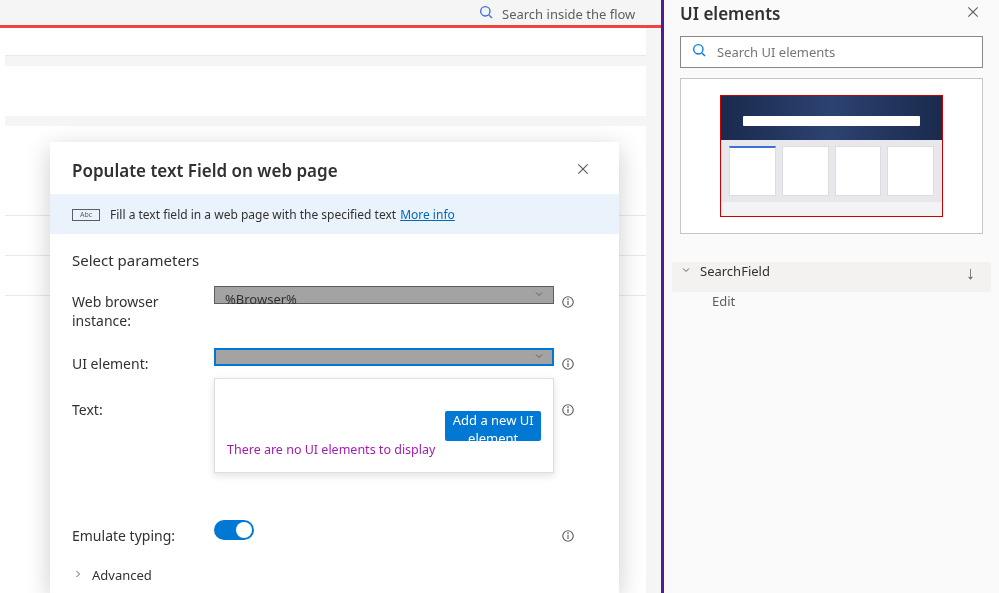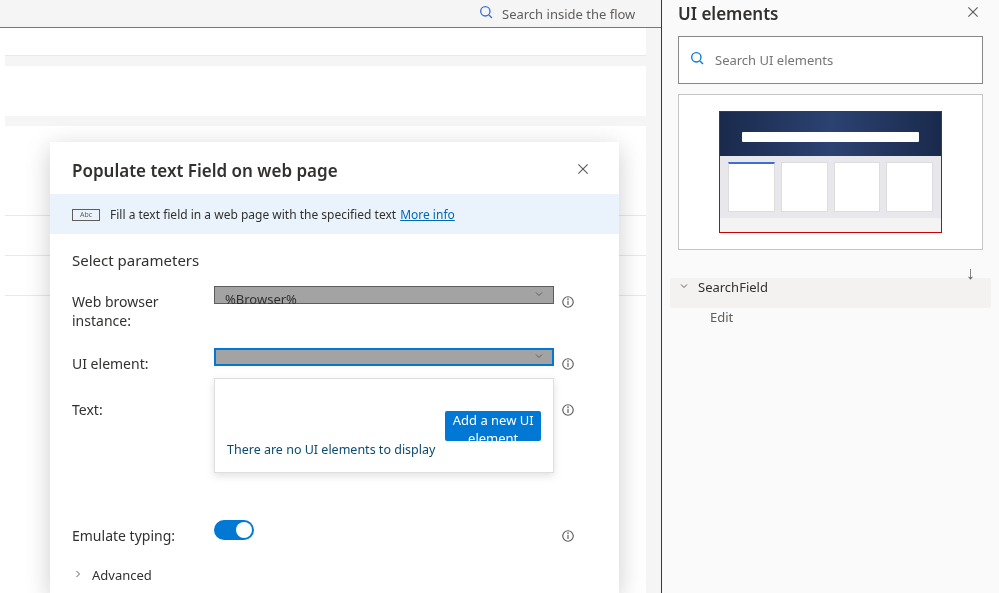--- a/index.html
+++ b/index.html
@@ -8,7 +8,7 @@
     
     .bg-topbar {
       position: absolute; top: 0; left: 0; right: 0; height: 28px;
-      background: #f5f5f5; border-bottom: 1px solid #ef4444;
+      background: #f5f5f5; border-bottom: 3px solid #ef4444;
     }
     .bg-search { position: absolute; top: 4px; left: 478px; display: flex; align-items: center; color: #605e5c; font-size: 13px; }
     .bg-search svg { width: 16px; height: 16px; margin-right: 8px; }

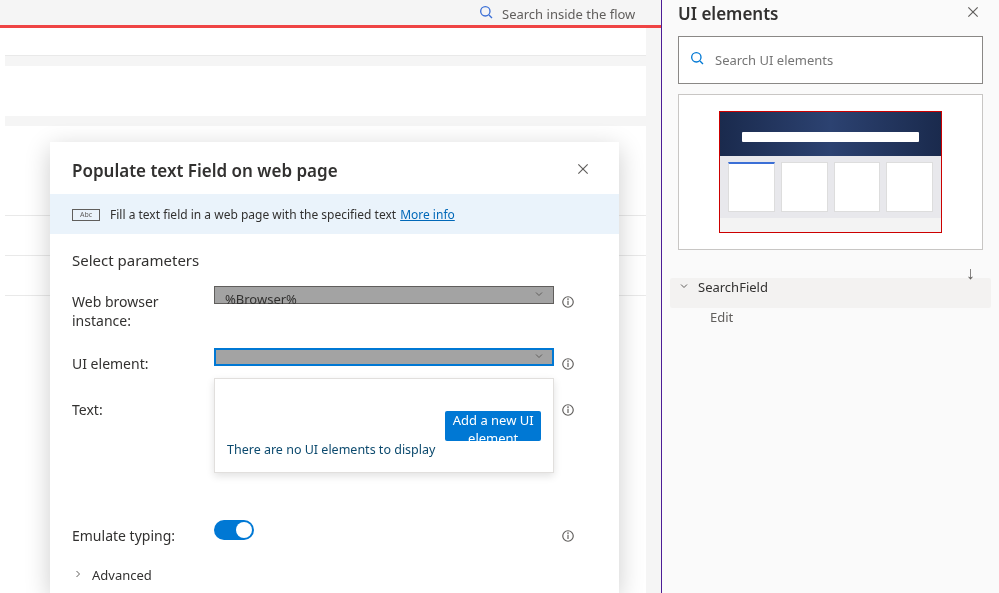--- a/index.html
+++ b/index.html
@@ -23,7 +23,7 @@
     
     .right-panel {
       position: absolute; top: 0; right: 0; width: 338px; height: 100%;
-      background: #fafafa; border-left: 1px solid #4c1d95;
+      background: #fafafa; border-left: 3px solid #4c1d95;
     }
     .panel-header { display:flex; align-items:center; justify-content:space-between; padding: 0 16px; height: 26px; }
     .panel-title { font-size: 17px; font-weight: 600; color: #323130; }

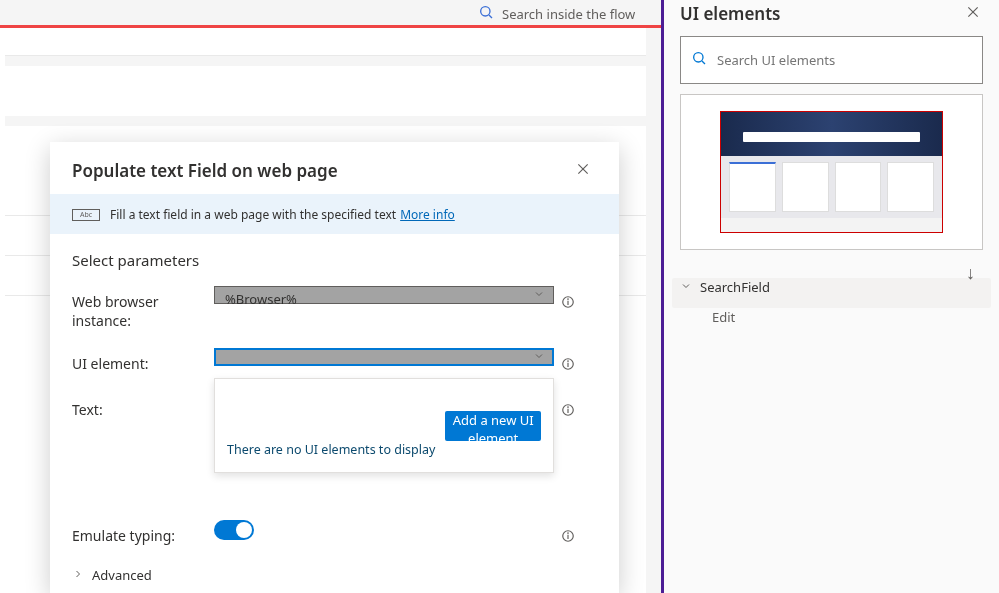--- a/index.html
+++ b/index.html
@@ -29,7 +29,7 @@
     .panel-title { font-size: 17px; font-weight: 600; color: #323130; }
     .panel-close { cursor: pointer; width: 20px; height: 20px; display:flex; align-items:center; justify-content:center; color:#605e5c; }
     .panel-search {
-      margin: 10px 16px 10px 16px; height: 48px; border:1px solid #8a8886;
+      margin: 10px 16px 10px 16px; height: 32px; border:1px solid #8a8886;
       background: #fff; display:flex; align-items:center; padding: 0 10px;
     }
     .panel-search svg { width: 16px; height: 16px; color: #0078d4; margin-right: 10px; }

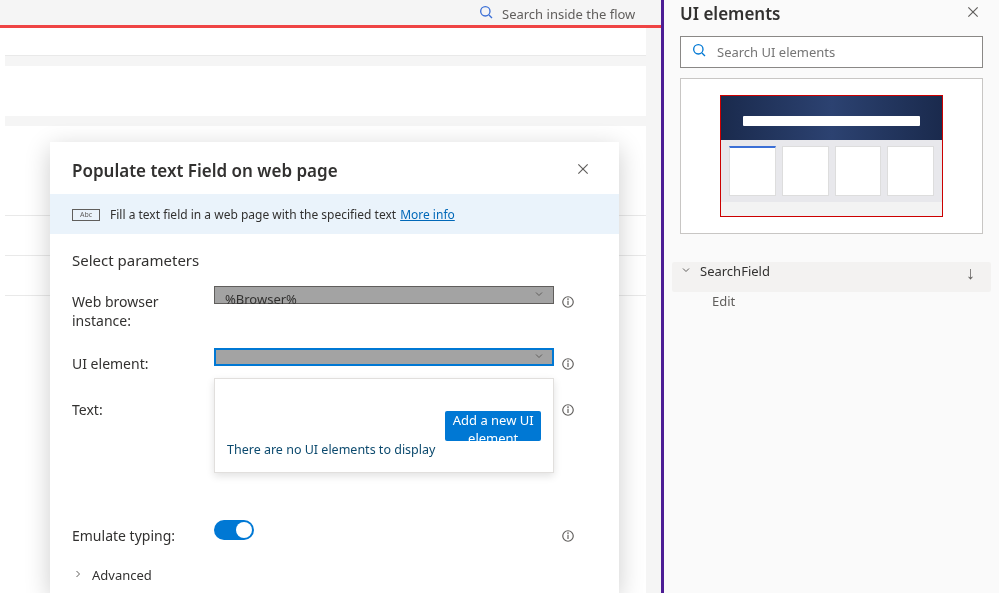--- a/index.html
+++ b/index.html
@@ -96,7 +96,7 @@
       padding: 14px 12px;
     }
     .empty-row { display:flex; align-items:center; gap:10px; justify-content:space-between; }
-    .empty-text { font-size:12.5px; color:#0c4a6e; white-space:nowrap;margin-top:48px; }
+    .empty-text { font-size:12.5px; color:#a21caf; white-space:nowrap;margin-top:48px; }
     .add-btn {
       background:#0078d4; color:#fff; border:none; height:30px; padding: 0 4px;
       font-size:13px; cursor:pointer; border-radius:2px;

